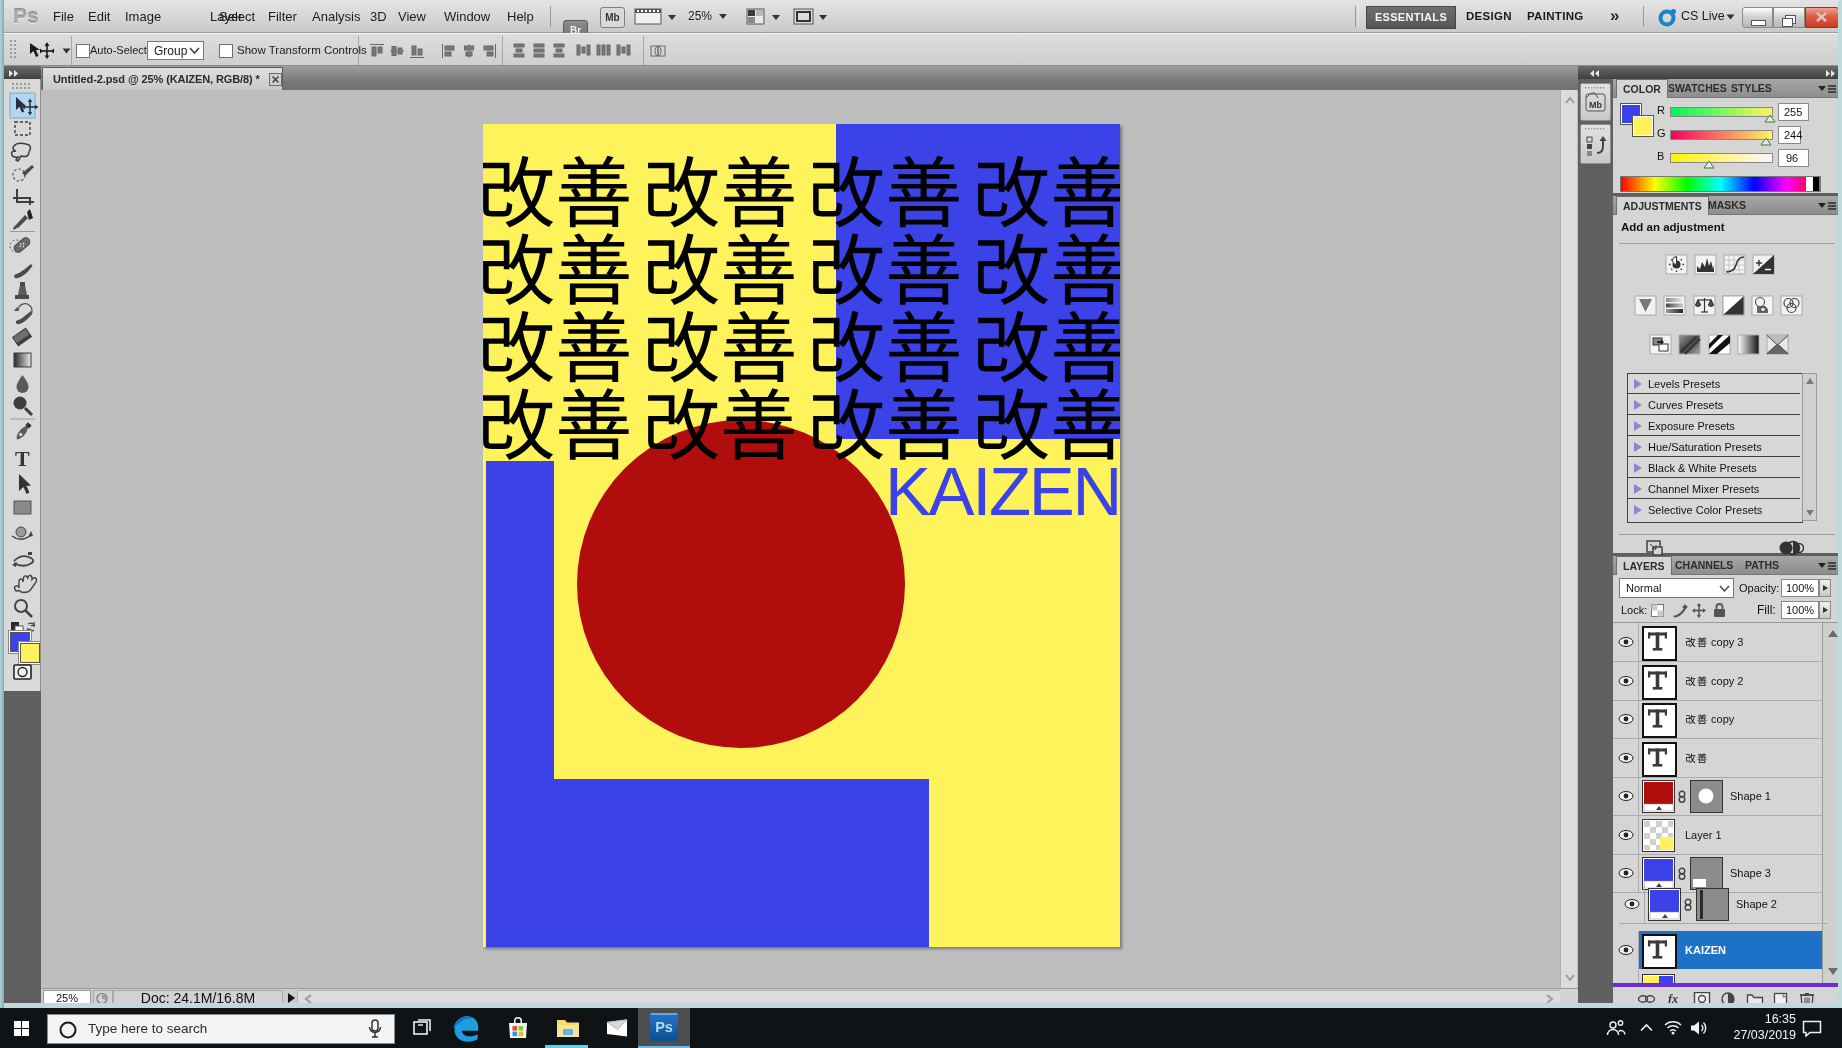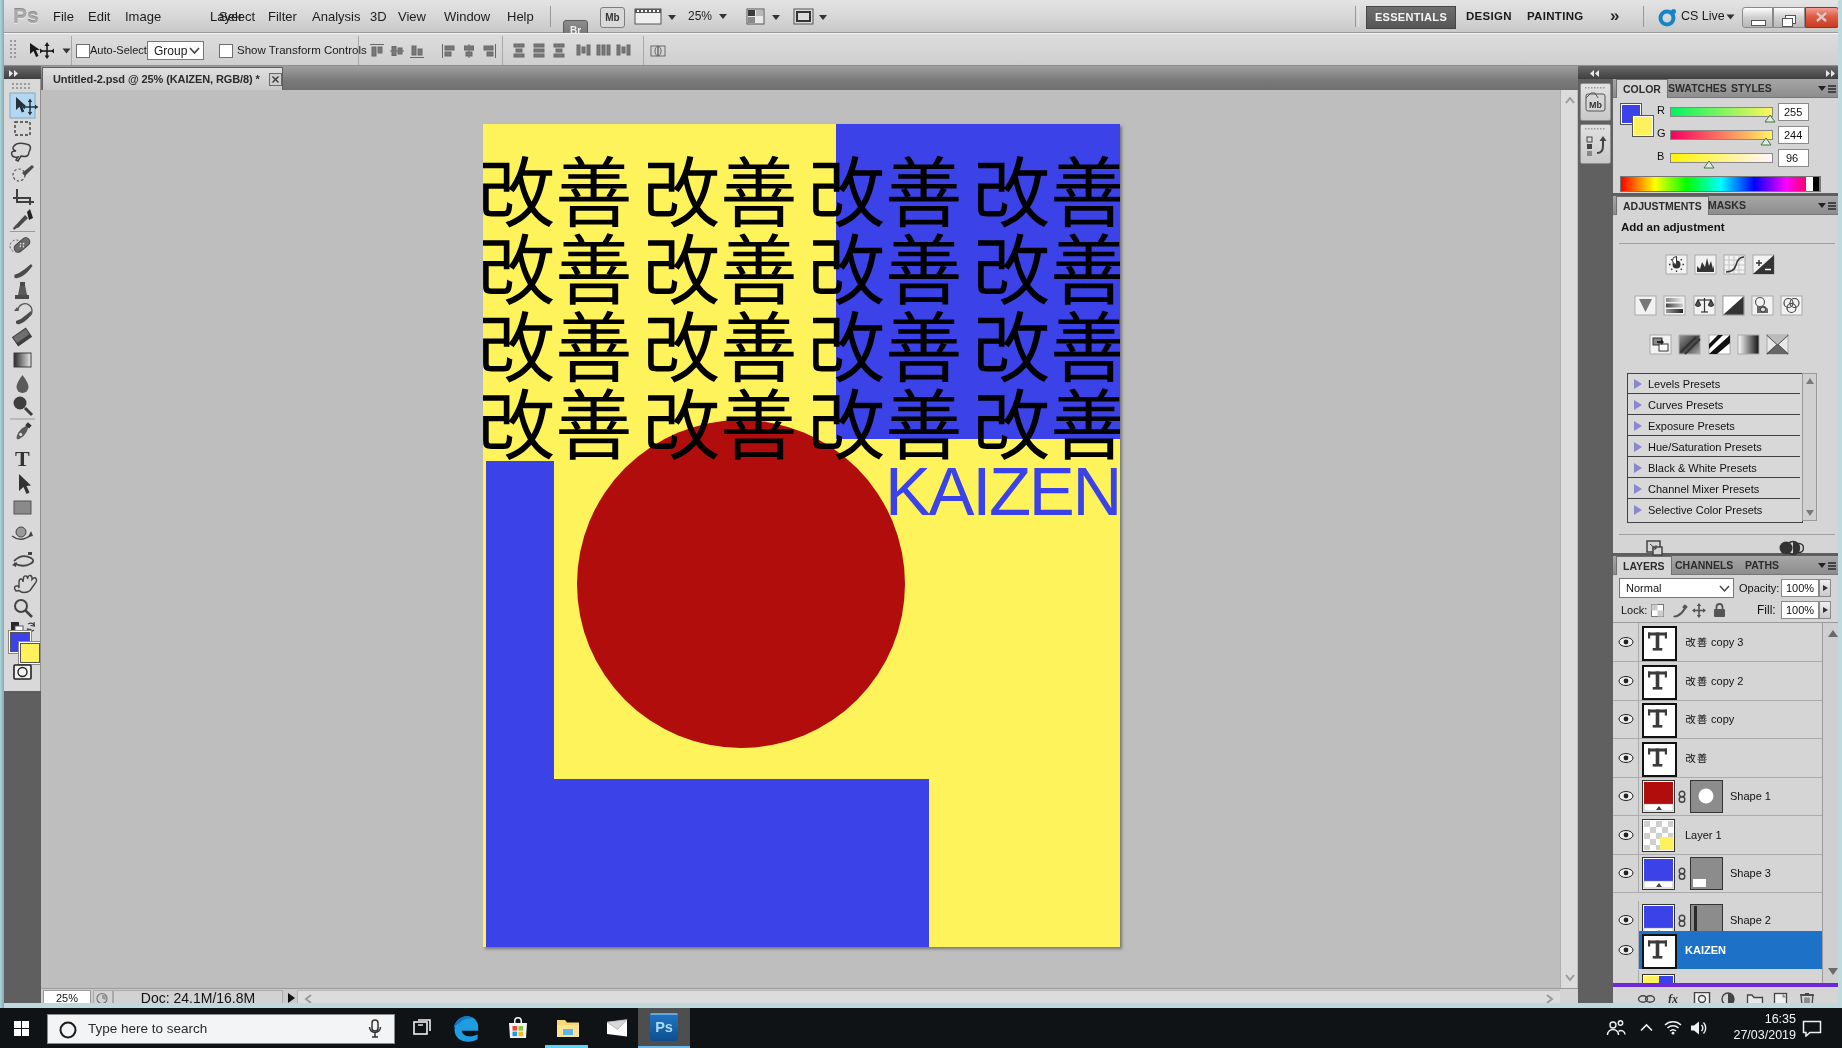--- a/index.html
+++ b/index.html
@@ -491,7 +491,7 @@
     <svg class="abs" style="left:147px;top:59px;" width="12" height="8">
         <path d="M6 0 L11 7 L1 7 Z" fill="#e8e8e8" stroke="#3a7a3a"></path>
       </svg>
-    <div class="vbox" style="left:165px;top:47px;width:31px;height:18px;line-height:16px;padding-left:5px;">244</div>
+    <div class="vbox" style="left:165px;top:47px;width:23px;height:18px;line-height:16px;padding-left:5px;">244</div>
     <div class="abs" style="left:44px;top:71px;font-size:11px;color:#111;">B</div>
     <div class="abs" style="left:57px;top:74px;width:101px;height:8px;border:1px solid #888;background:linear-gradient(90deg,#FFF400,#FFF4FF);"></div>
     <svg class="abs" style="left:90px;top:82px;" width="12" height="8">

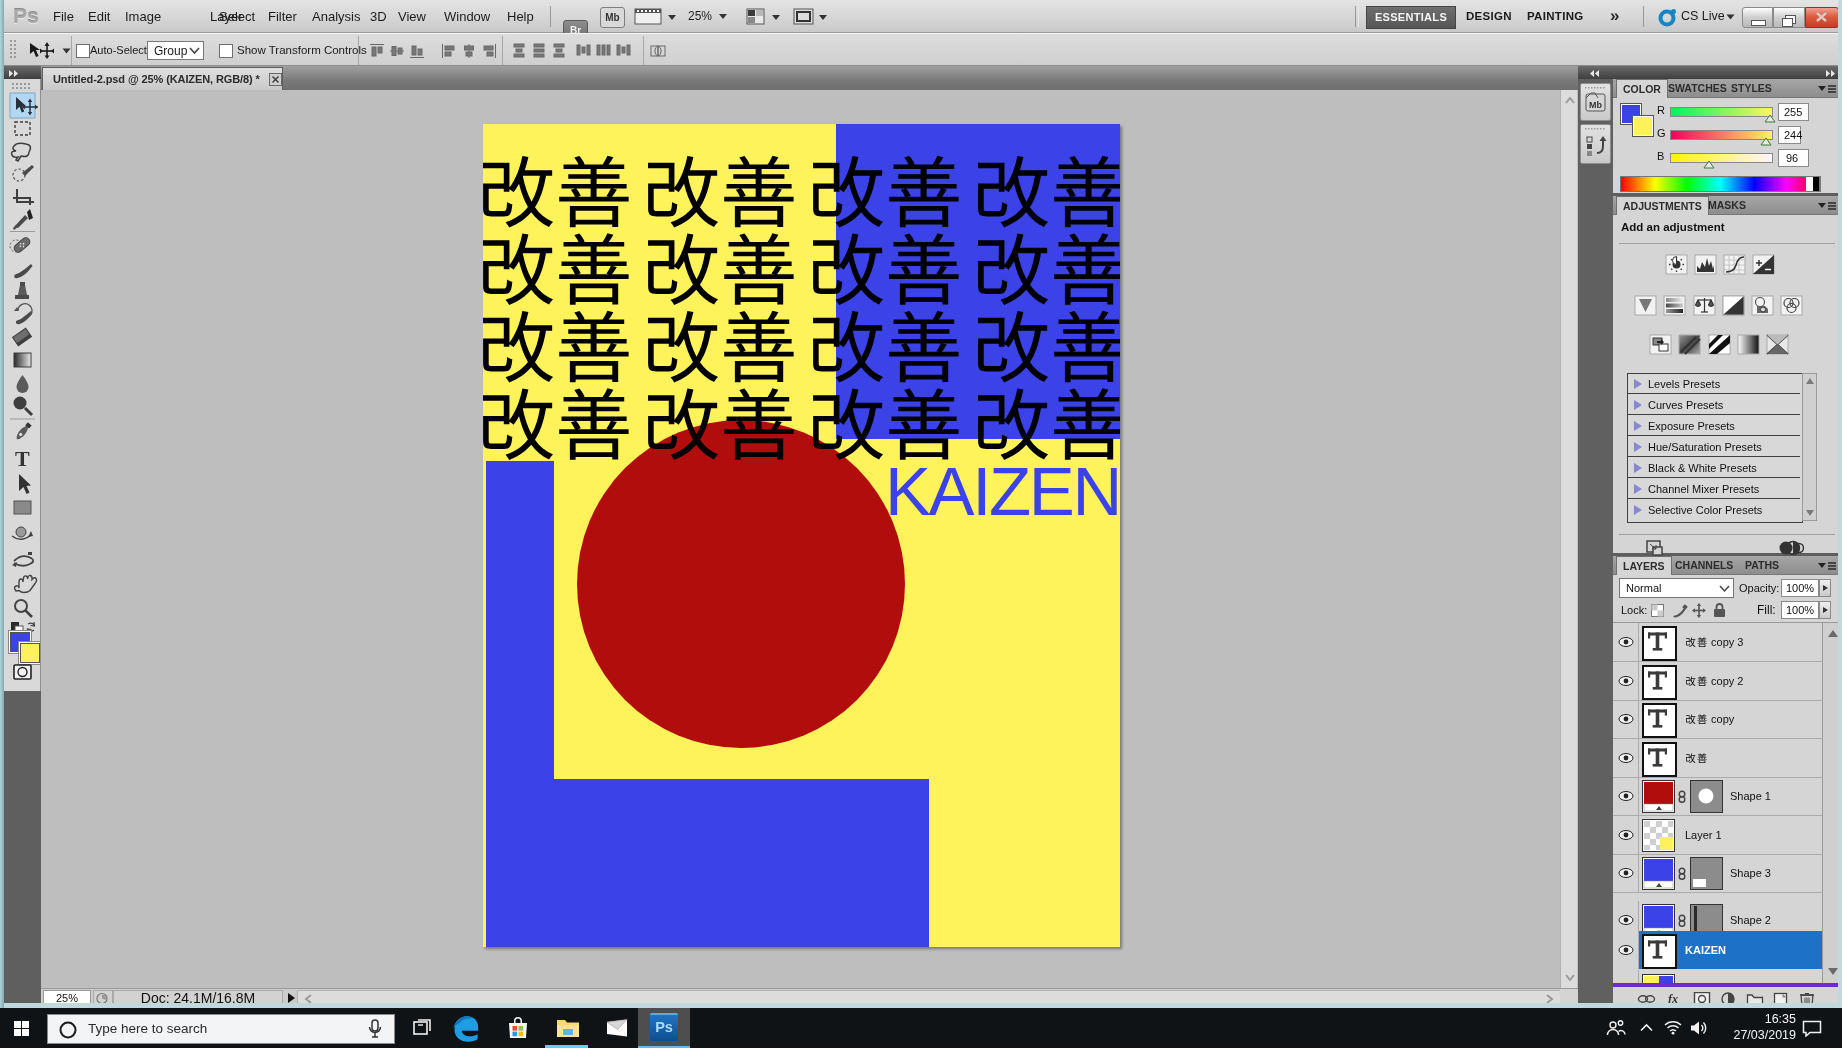--- a/index.html
+++ b/index.html
@@ -890,7 +890,7 @@
           </svg>
         <div class="lname" style="left:117px;">Shape 3</div>
         </div>
-      <div class="lrow" style="top:278px;">
+      <div class="lrow" style="top:262px;margin-left:6px;">
           <div class="eyecol">
             <svg class="abs" style="left:5px;top:14px;" width="16" height="11">
               <ellipse cx="8" cy="5" rx="7" ry="4.5" fill="#f0f0f0" stroke="#222"></ellipse>

